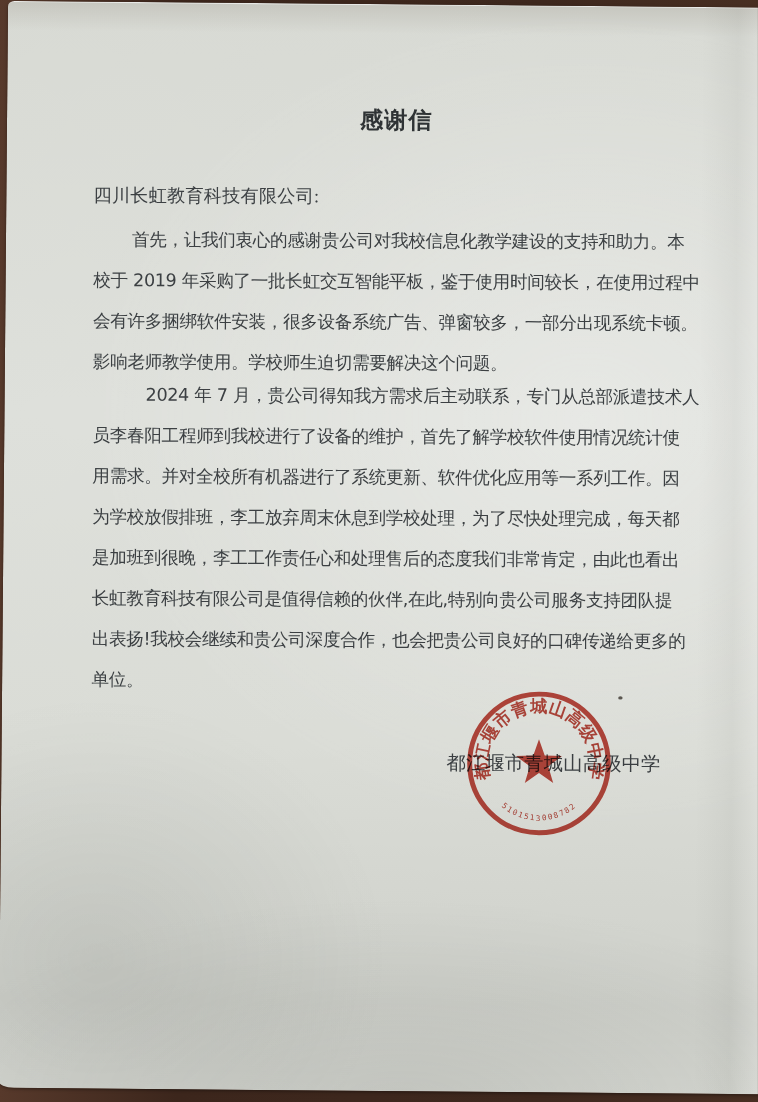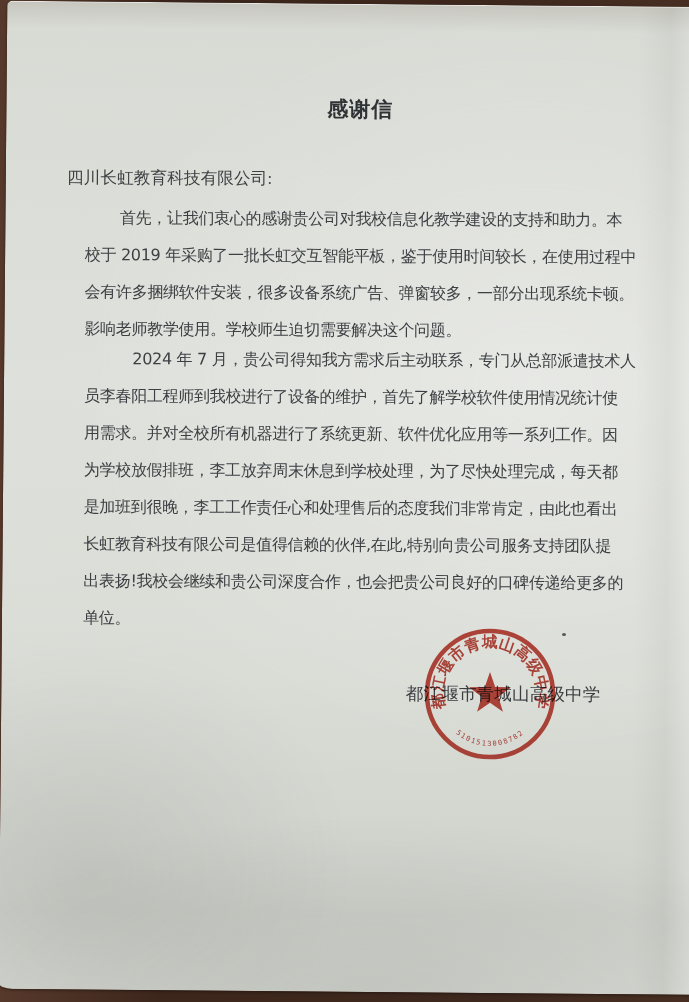--- a/index.html
+++ b/index.html
@@ -43,7 +43,7 @@
     letter-spacing:1px;
   }
   .salutation{
-    position:absolute;left:67px;top:167px;font-size:16.5px;letter-spacing:0.2px;font-family:Liberation Serif, serif;
+    position:absolute;left:85px;top:167px;font-size:16.5px;letter-spacing:0.2px;font-family:Liberation Serif, serif;
   }
   .para{position:absolute;left:85px;width:552px;font-size:16px;letter-spacing:-0.3px;}
   .para .line{height:37px;line-height:37px;white-space:nowrap;}

